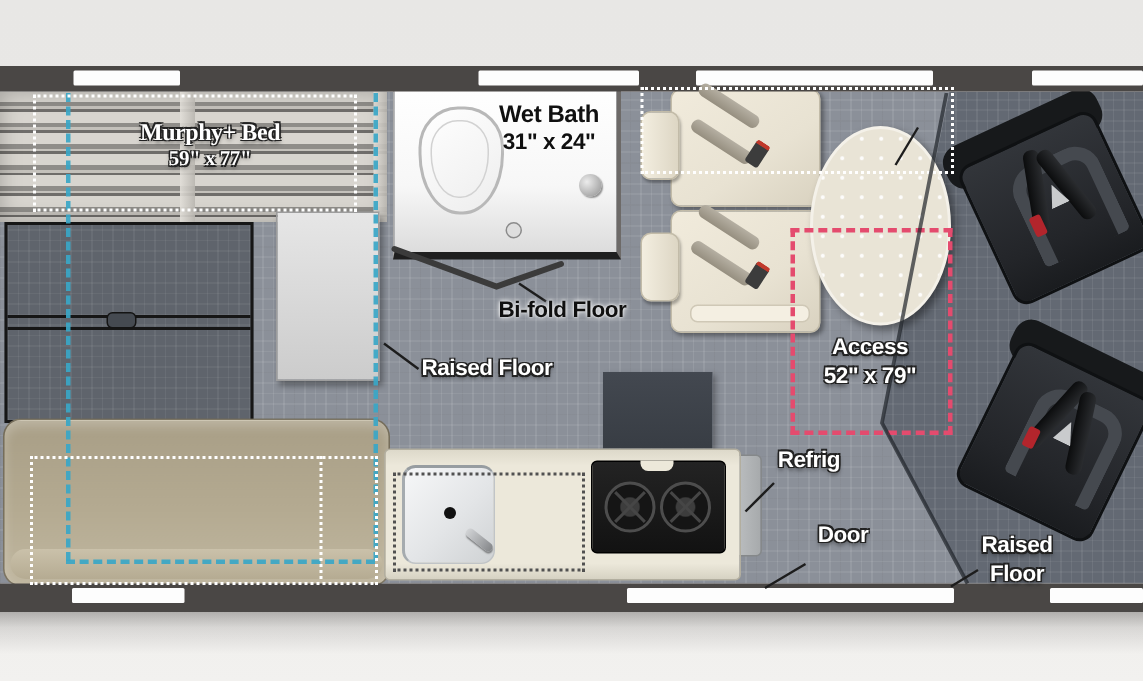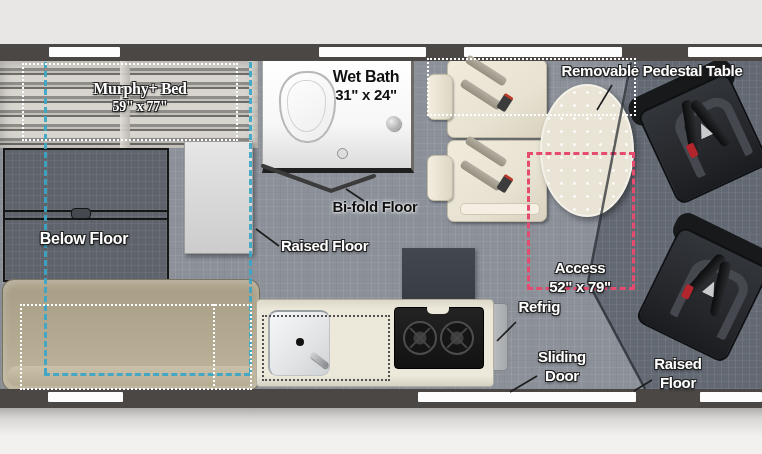--- a/index.html
+++ b/index.html
@@ -261,7 +261,6 @@
     <div class="fs15">31" x 24"</div>
   </div>
 
-  <div class="lbl lbl-w fs15" style="left:548px;top:62px;width:208px;">Removable Pedestal Table</div>
 
 
   <div class="lbl lbl-b fs15" style="left:325px;top:198px;width:100px;">Bi-fold Floor</div>

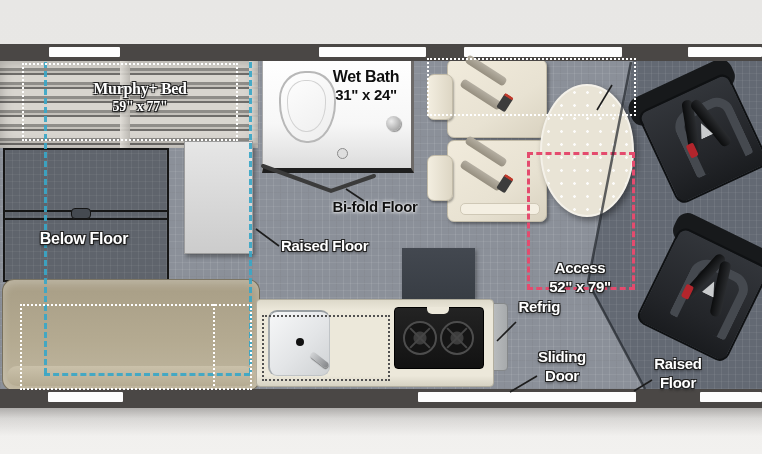--- a/index.html
+++ b/index.html
@@ -268,7 +268,6 @@
   <div class="lbl lbl-w fs15" style="left:281px;top:237px;width:100px;text-align:left;">Raised Floor</div>
 
   <div class="lbl lbl-w" style="left:6px;top:229px;width:156px;line-height:20px;">
-    <div class="fs16">Below Floor</div>
   </div>
 
   <div class="lbl lbl-w" style="left:528px;top:222px;width:104px;line-height:19px;margin-top:36px;">

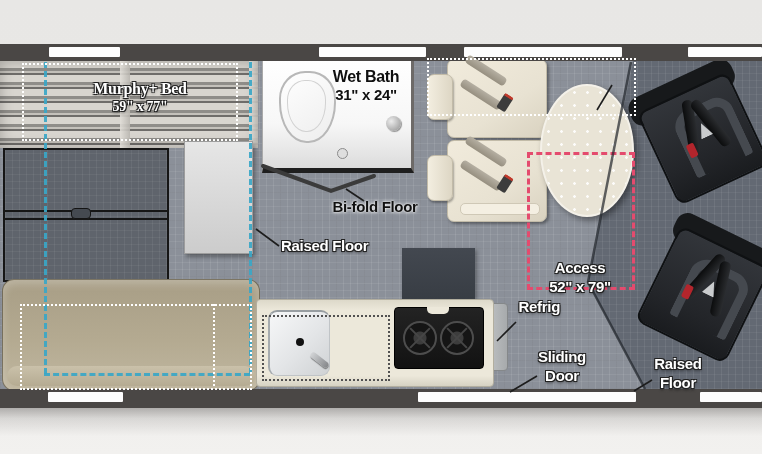--- a/index.html
+++ b/index.html
@@ -270,7 +270,7 @@
   <div class="lbl lbl-w" style="left:6px;top:229px;width:156px;line-height:20px;">
   </div>
 
-  <div class="lbl lbl-w" style="left:528px;top:222px;width:104px;line-height:19px;margin-top:36px;">
+  <div class="lbl lbl-w" style="left:528px;top:222px;width:104px;line-height:19px;">
     <div class="fs15">Access</div>
     <div class="fs15">52" x 79"</div>
   </div>

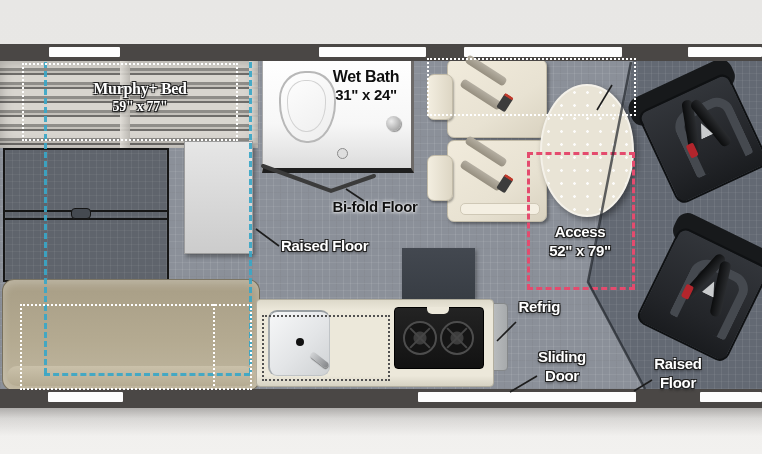--- a/index.html
+++ b/index.html
@@ -278,7 +278,6 @@
   <div class="lbl lbl-w fs15" style="left:504px;top:298px;width:56px;text-align:right;">Refrig</div>
 
   <div class="lbl lbl-w" style="left:524px;top:347px;width:76px;line-height:19px;">
-    <div class="fs15">Sliding</div>
     <div class="fs15">Door</div>
   </div>
 

